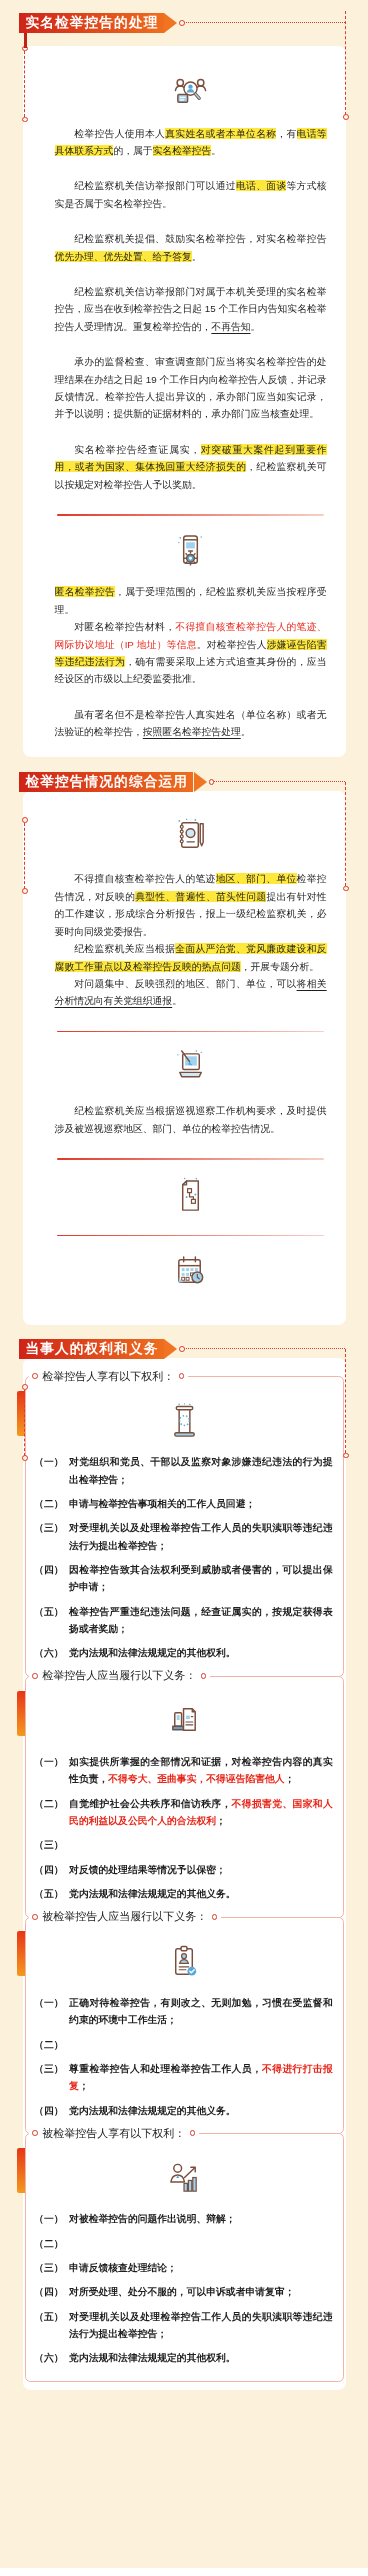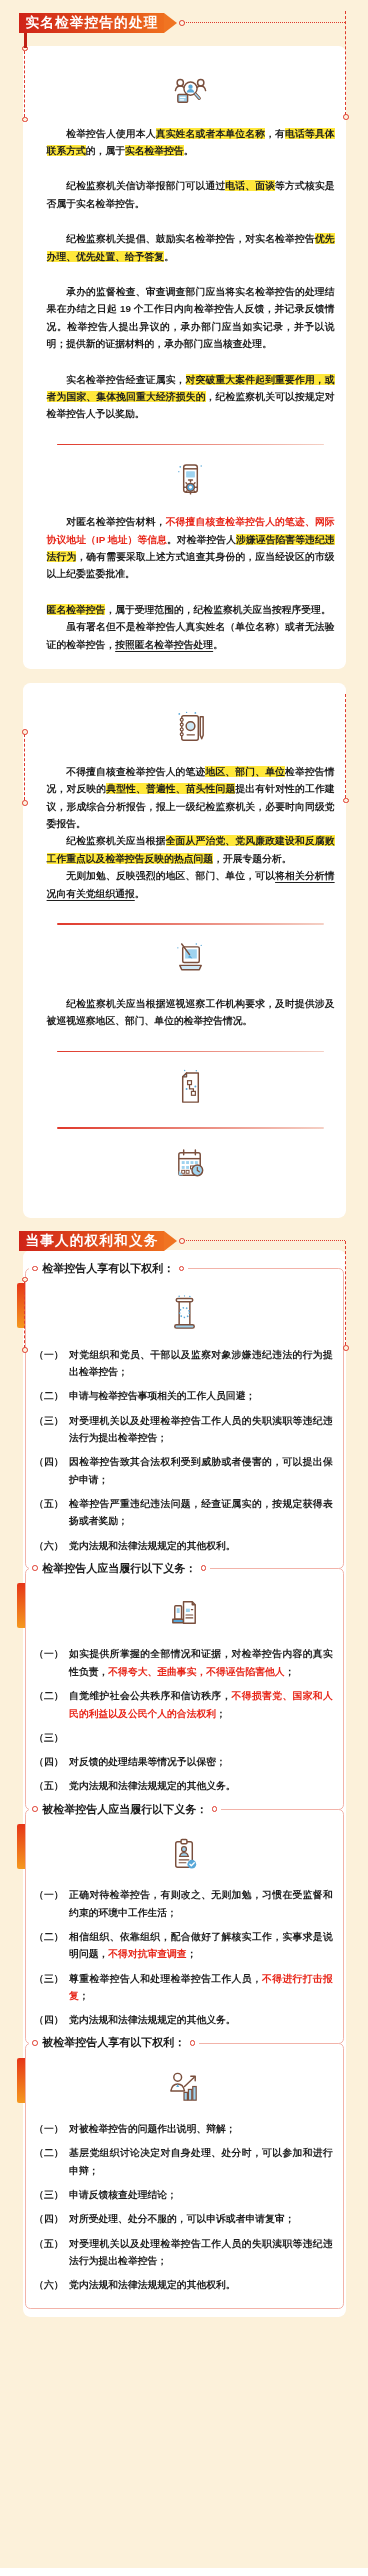--- a/index.html
+++ b/index.html
@@ -39,7 +39,7 @@
   .sec2 .card-body{padding:12.7px 7.4px 19px 19.6px;}
   .sec3 .card-body{padding:18px 1.6px 8px 1.6px;}
 
-  .para{margin:0 4px 18px;font-size:9.8px;line-height:17.4px;font-weight:bold;color:#1f1f1f;
+  .para{margin:0 12px 18px;font-size:9.8px;line-height:17.4px;font-weight:normal;color:#1f1f1f;
         text-align:justify;text-indent:2em;}
   .para:last-child{margin-bottom:0;}
   .sec2 .para{margin-bottom:0;}

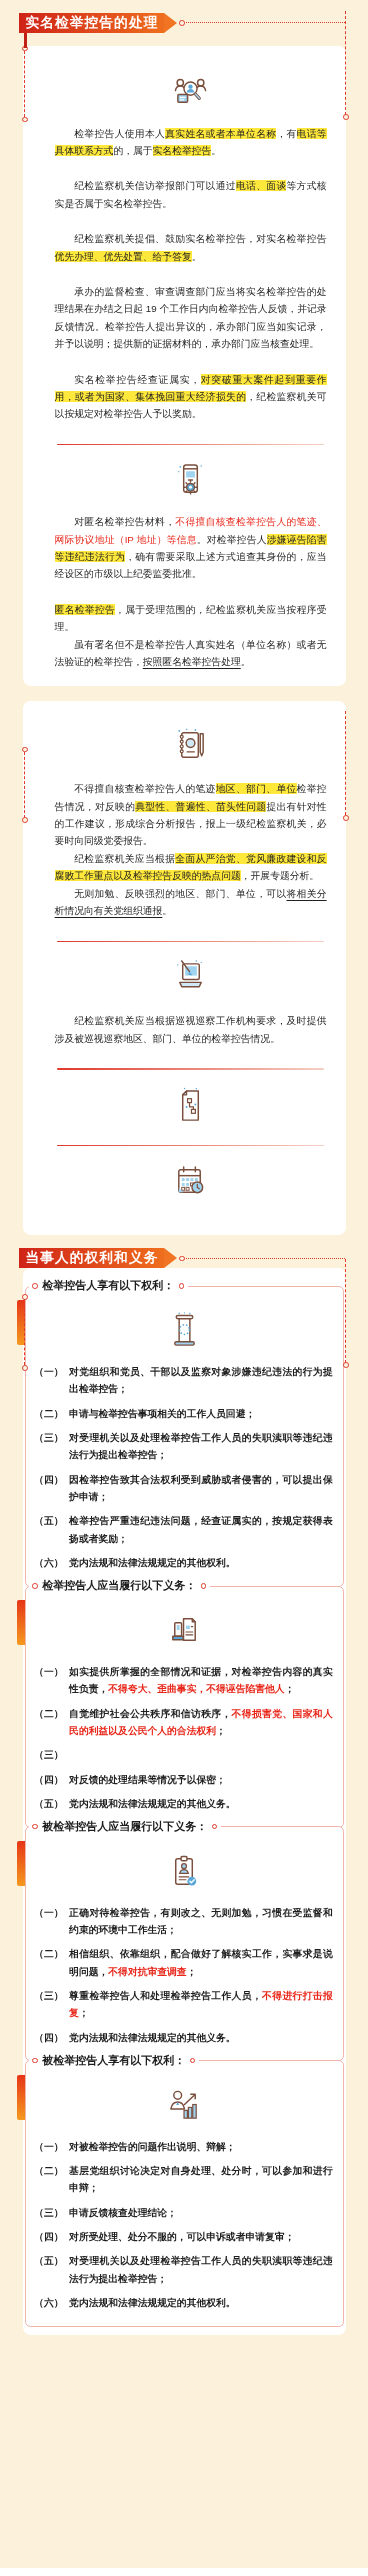--- a/index.html
+++ b/index.html
@@ -104,6 +104,7 @@
           <p class="para"><span>检举控告人使用本人</span><span class="seg-h">真实姓名或者本单位名称</span><span>，有</span><span class="seg-h">电话等具体联系方式</span><span>的，属于</span><span class="seg-h">实名检举控告</span><span>。</span></p>
           <p class="para"><span>纪检监察机关信访举报部门可以通过</span><span class="seg-h">电话、面谈</span><span>等方式核实是否属于实名检举控告。</span></p>
           <p class="para"><span>纪检监察机关提倡、鼓励实名检举控告，对实名检举控告</span><span class="seg-h">优先办理、优先处置、给予答复</span><span>。</span></p>
+          <p class="para"><span>纪检监察机关信访举报部门对属于本机关受理的实名检举控告，应当在收到检举控告之日起 15 个工作日内告知实名检举控告人受理情况。重复检举控告的，</span><span class="seg-u">不再告知</span><span>。</span></p>
           <p class="para"><span>承办的监督检查、审查调查部门应当将实名检举控告的处理结果在办结之日起 19 个工作日内向检举控告人反馈，并记录反馈情况。检举控告人提出异议的，承办部门应当如实记录，并予以说明；提供新的证据材料的，承办部门应当核查处理。</span></p>
           <p class="para"><span>实名检举控告经查证属实，</span><span class="seg-h">对突破重大案件起到重要作用，或者为国家、集体挽回重大经济损失的</span><span>，纪检监察机关可以按规定对检举控告人予以奖励。</span></p>
           <div class="divider"></div>

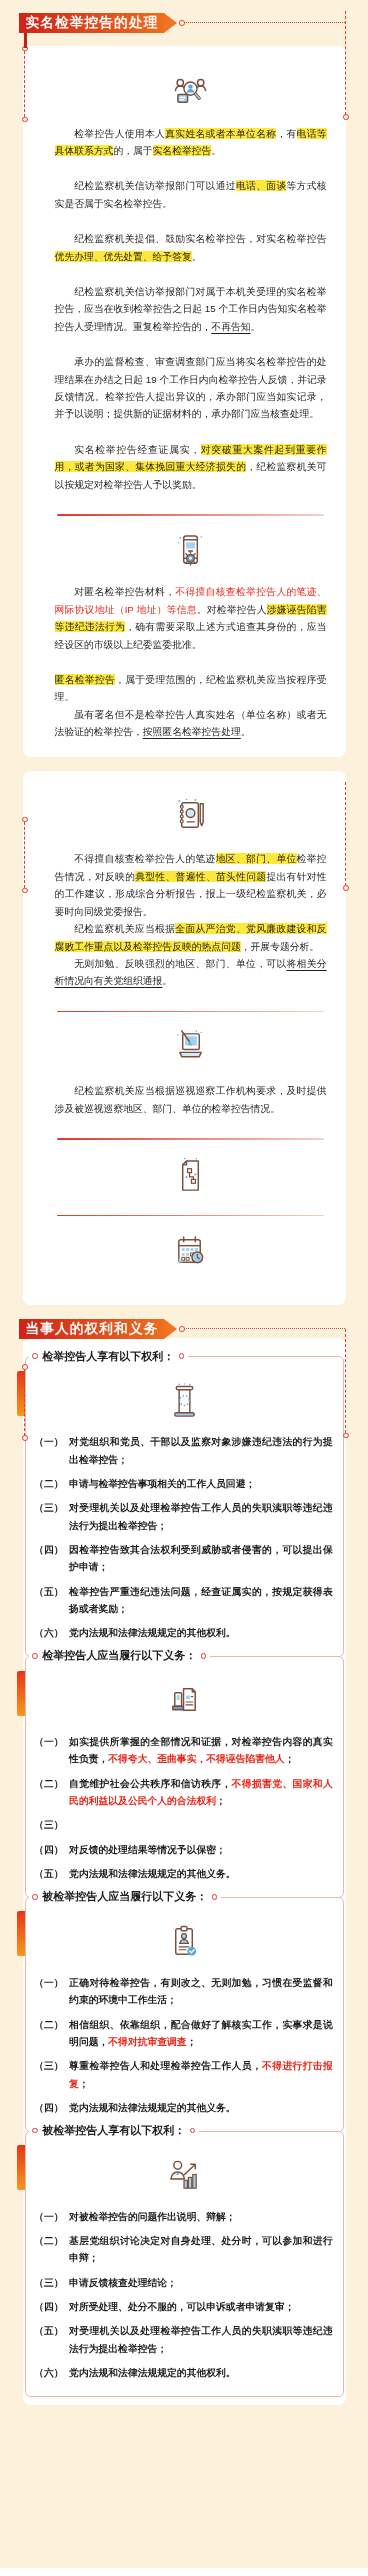--- a/index.html
+++ b/index.html
@@ -124,8 +124,8 @@
               <circle cx="14" cy="20" r="1.3" fill="#58a7d8"></circle>
             </svg>
           </div>
+          <p class="para noindent"><span class="seg-h">匿名检举控告</span><span>，属于受理范围的，纪检监察机关应当按程序受理。</span></p>
           <p class="para"><span>对匿名检举控告材料，</span><span class="seg-r">不得擅自核查检举控告人的笔迹、网际协议地址（IP 地址）等信息</span><span>。对检举控告人</span><span class="seg-h">涉嫌诬告陷害等违纪违法行为</span><span>，确有需要采取上述方式追查其身份的，应当经设区的市级以上纪委监委批准。</span></p>
-          <p class="para noindent"><span class="seg-h">匿名检举控告</span><span>，属于受理范围的，纪检监察机关应当按程序受理。</span></p>
           <p class="para"><span>虽有署名但不是检举控告人真实姓名（单位名称）或者无法验证的检举控告，</span><span class="seg-u">按照匿名检举控告处理</span><span>。</span></p>
         </div>
     </div>

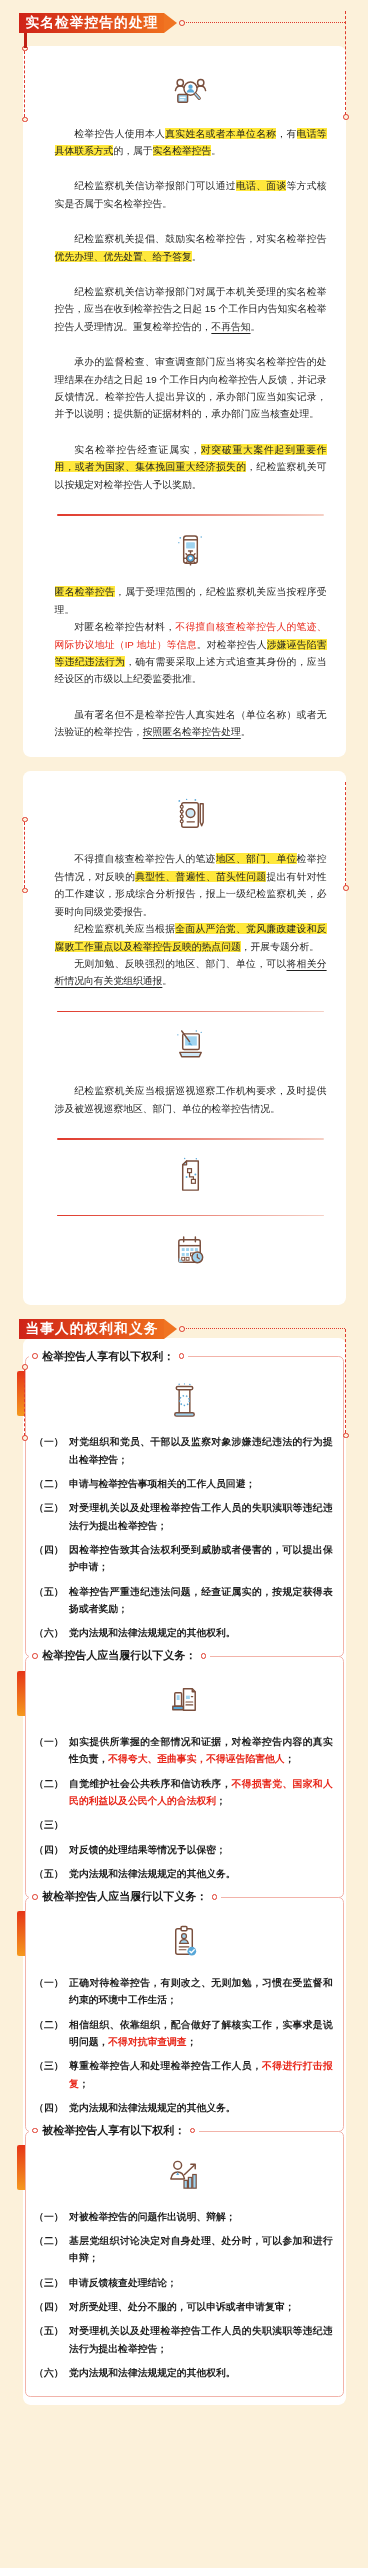--- a/index.html
+++ b/index.html
@@ -132,6 +132,12 @@
   </section>
 
   <section class="section sec2">
+    <div class="banner-row">
+      <div class="banner">
+        <span>检举控告情况的综合运用</span>
+      </div>
+      <div class="connector"></div>
+    </div>
     <div class="vdash vdash-l"></div>
     <div class="vdash vdash-r"></div>
     <div class="card">

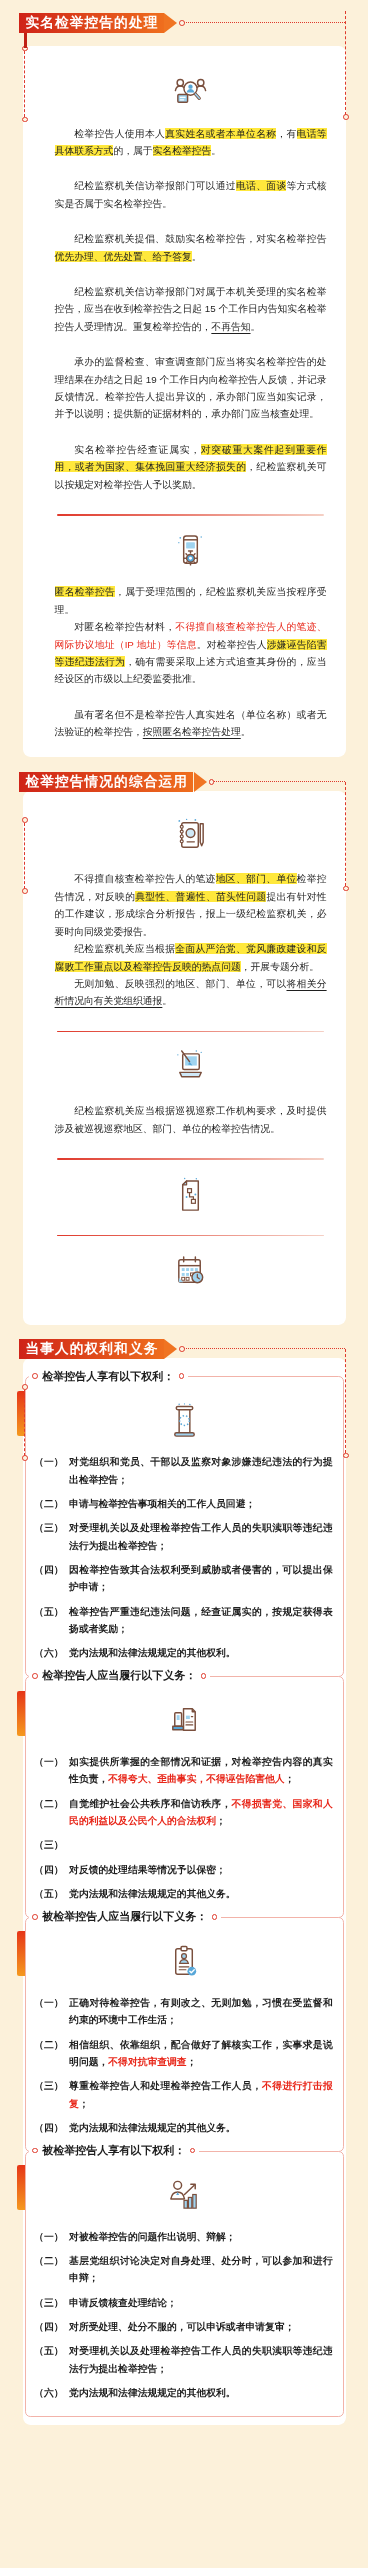--- a/index.html
+++ b/index.html
@@ -161,7 +161,7 @@
           </div>
           <p class="para"><span>不得擅自核查检举控告人的笔迹</span><span class="seg-h">地区、部门、单位</span><span>检举控告情况，对反映的</span><span class="seg-h">典型性、普遍性、苗头性问题</span><span>提出有针对性的工作建议，形成综合分析报告，报上一级纪检监察机关，必要时向同级党委报告。</span></p>
           <p class="para"><span>纪检监察机关应当根据</span><span class="seg-h">全面从严治党、党风廉政建设和反腐败工作重点以及检举控告反映的热点问题</span><span>，开展专题分析。</span></p>
-          <p class="para"><span>无则加勉、反映强烈的地区、部门、单位，可以</span><span class="seg-u">将相关分析情况向有关党组织通报</span><span>。</span></p>
+          <p class="para"><span>对问题集中、反映强烈的地区、部门、单位，可以</span><span class="seg-u">将相关分析情况向有关党组织通报</span><span>。</span></p>
           <div class="divider"></div>
           <div class="icon-block">
             <svg viewBox="0 0 76 76">

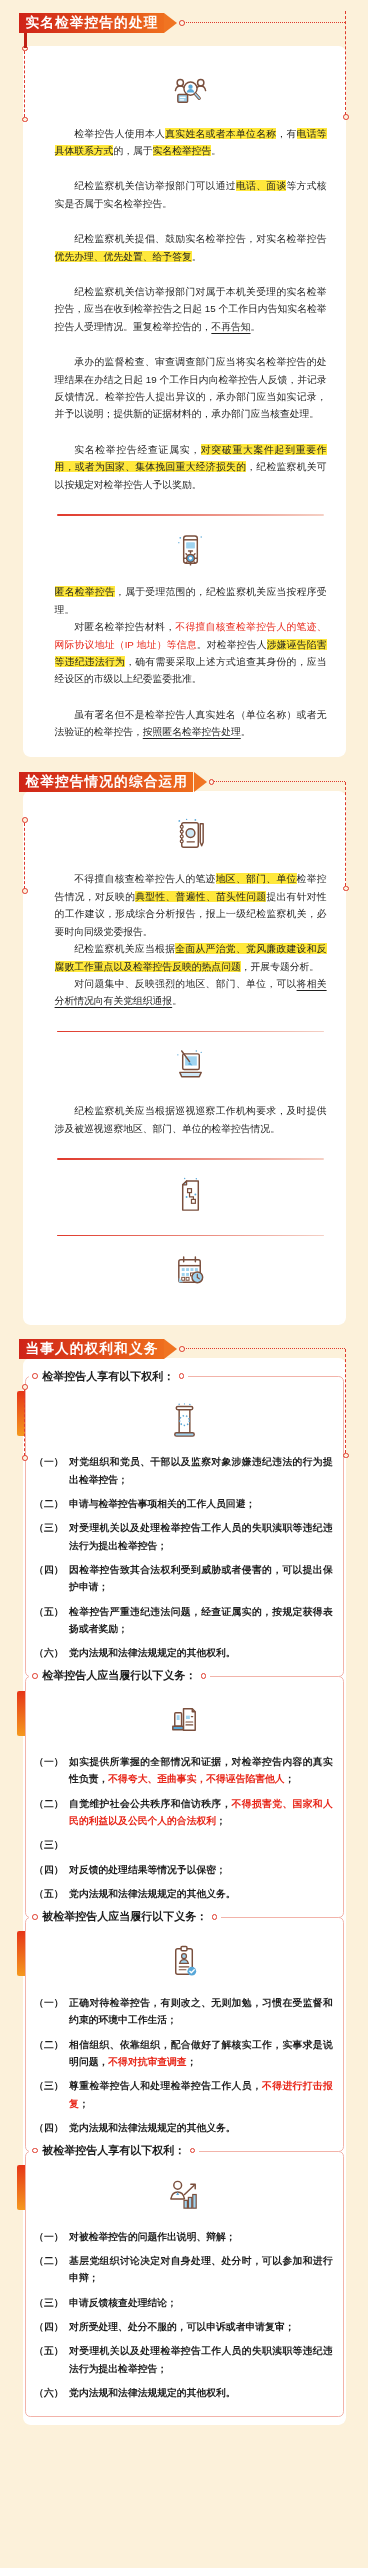--- a/index.html
+++ b/index.html
@@ -60,7 +60,7 @@
   .subbox + .subbox{margin-top:-1.1px;}
   .sub-head{position:absolute;top:-8.5px;left:3.2px;display:flex;align-items:center;gap:4.2px;
         background:#fff;padding:0 3.7px;}
-  .sub-title{margin:0;font-size:11px;font-weight:bold;color:#1d1d1d;white-space:nowrap;}
+  .sub-title{margin:0;font-size:11px;font-weight:normal;color:#1d1d1d;white-space:nowrap;}
   .ring{width:3.7px;height:3.7px;border:1.1px solid #df3a2c;border-radius:50%;background:#fff;flex:none;}
   .tab{position:absolute;left:-8.5px;top:13.7px;width:9px;height:45px;z-index:-1;
         background:linear-gradient(180deg,#e63517,#f5991f);border-radius:2.1px 0 0 2.1px;}

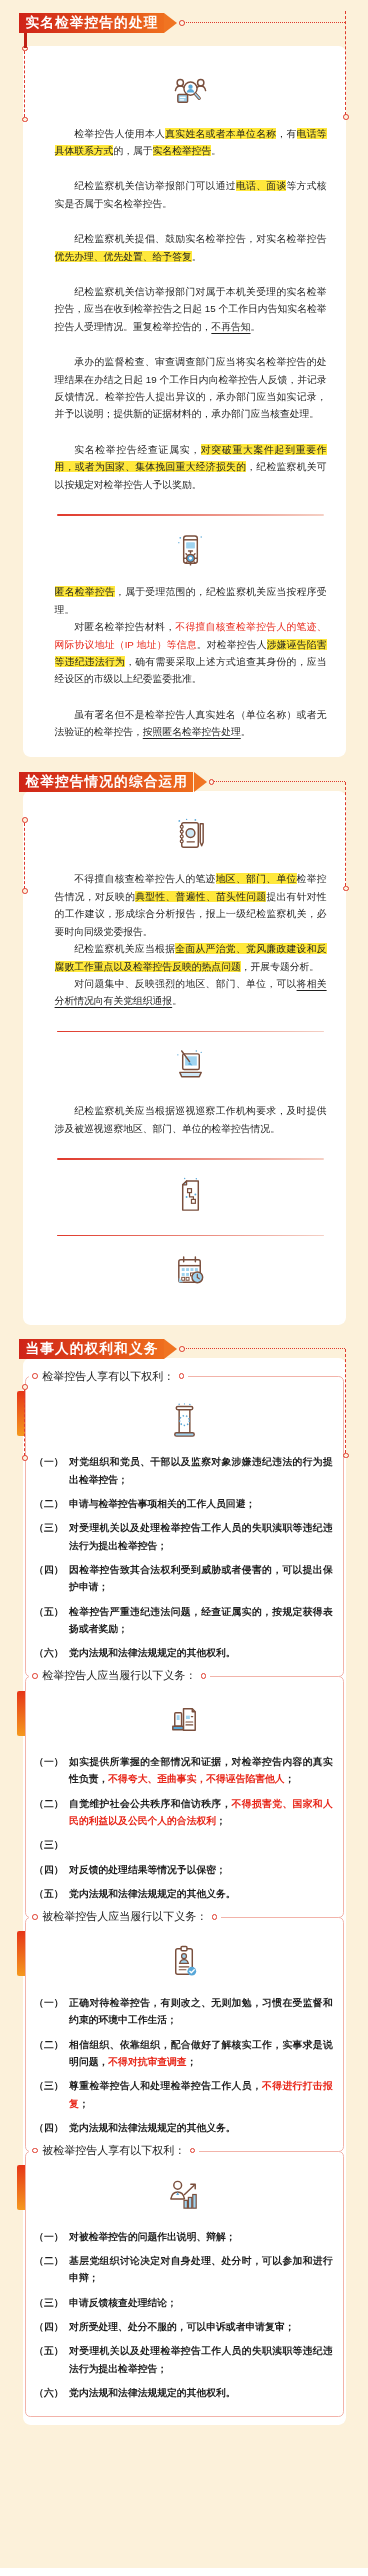--- a/index.html
+++ b/index.html
@@ -336,7 +336,6 @@
             </div>
             <div class="item">
               <span class="marker">（二）</span>
-              <span class="item-text"><span>相信组织、依靠组织，配合做好了解核实工作，实事求是说明问题，</span><span class="seg-r">不得对抗审查调查</span><span>；</span></span>
             </div>
             <div class="item">
               <span class="marker">（三）</span>

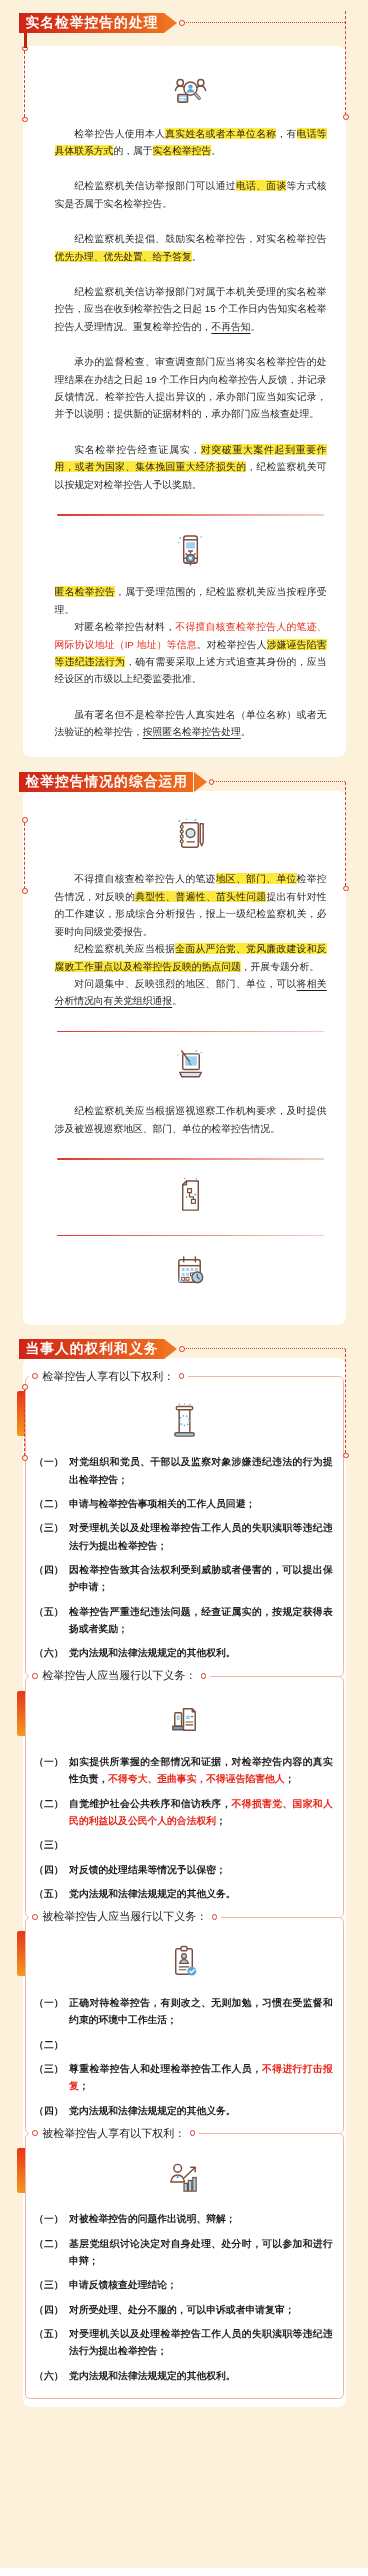--- a/index.html
+++ b/index.html
@@ -373,7 +373,6 @@
             </div>
             <div class="item">
               <span class="marker">（二）</span>
-              <span class="item-text"><span>基层党组织讨论决定对自身处理、处分时，可以参加和进行申辩；</span></span>
             </div>
             <div class="item">
               <span class="marker">（三）</span>

